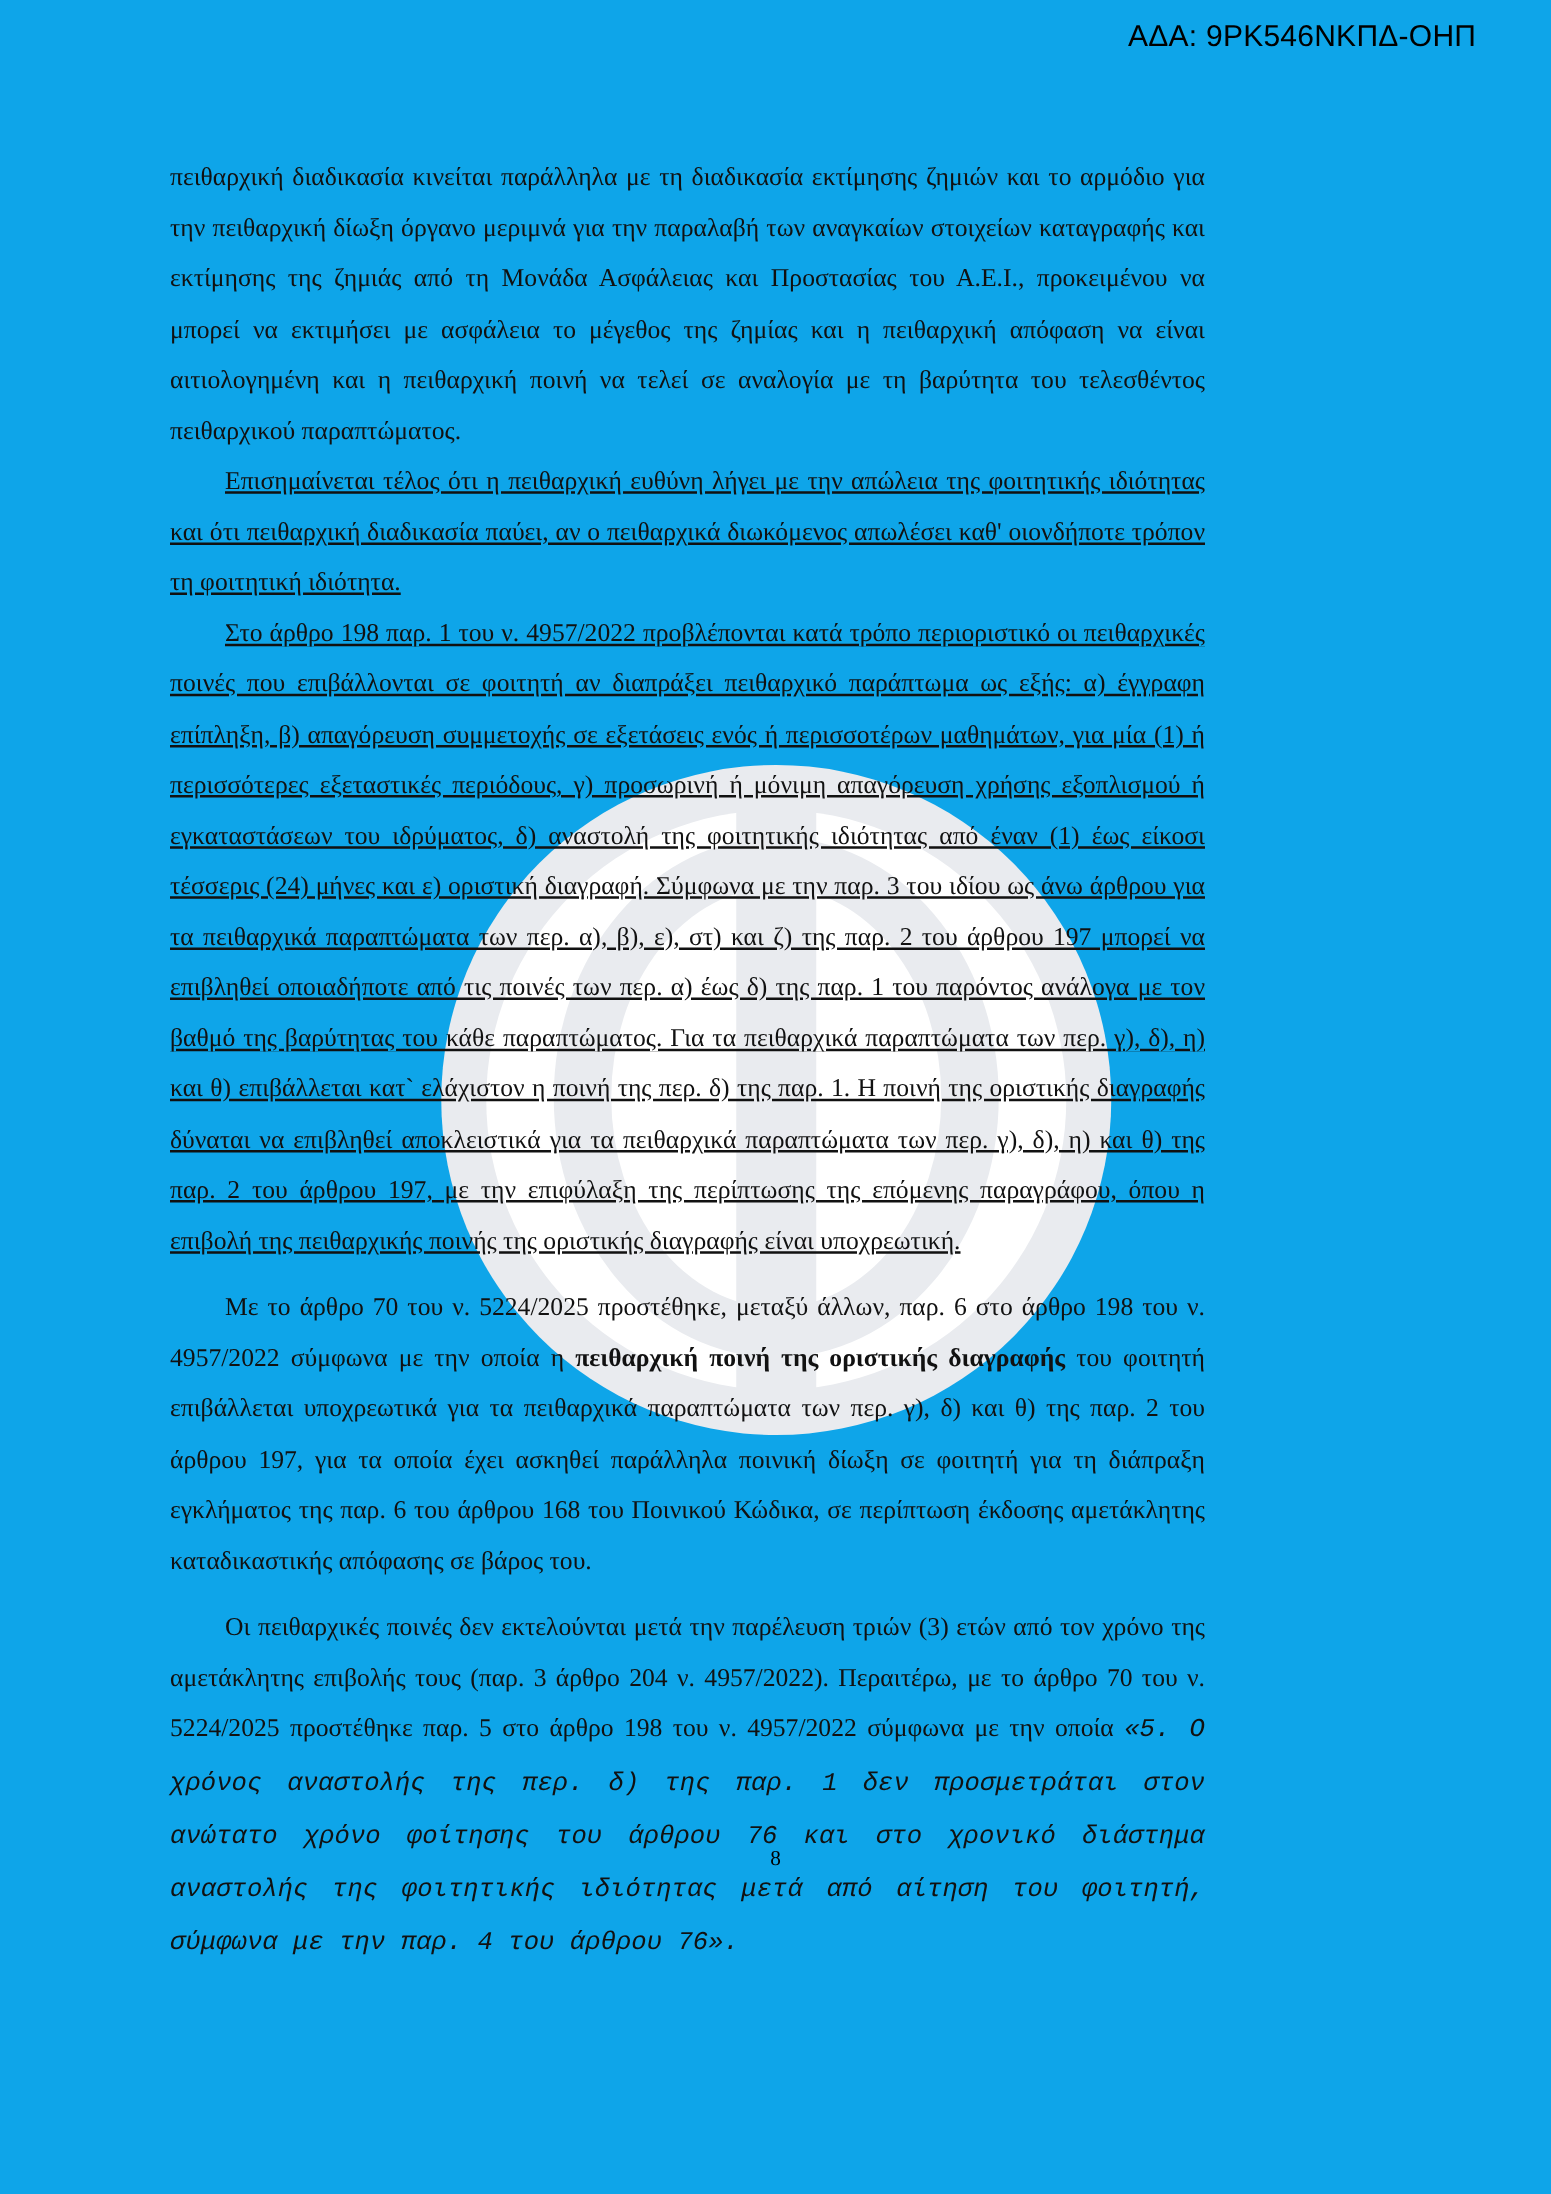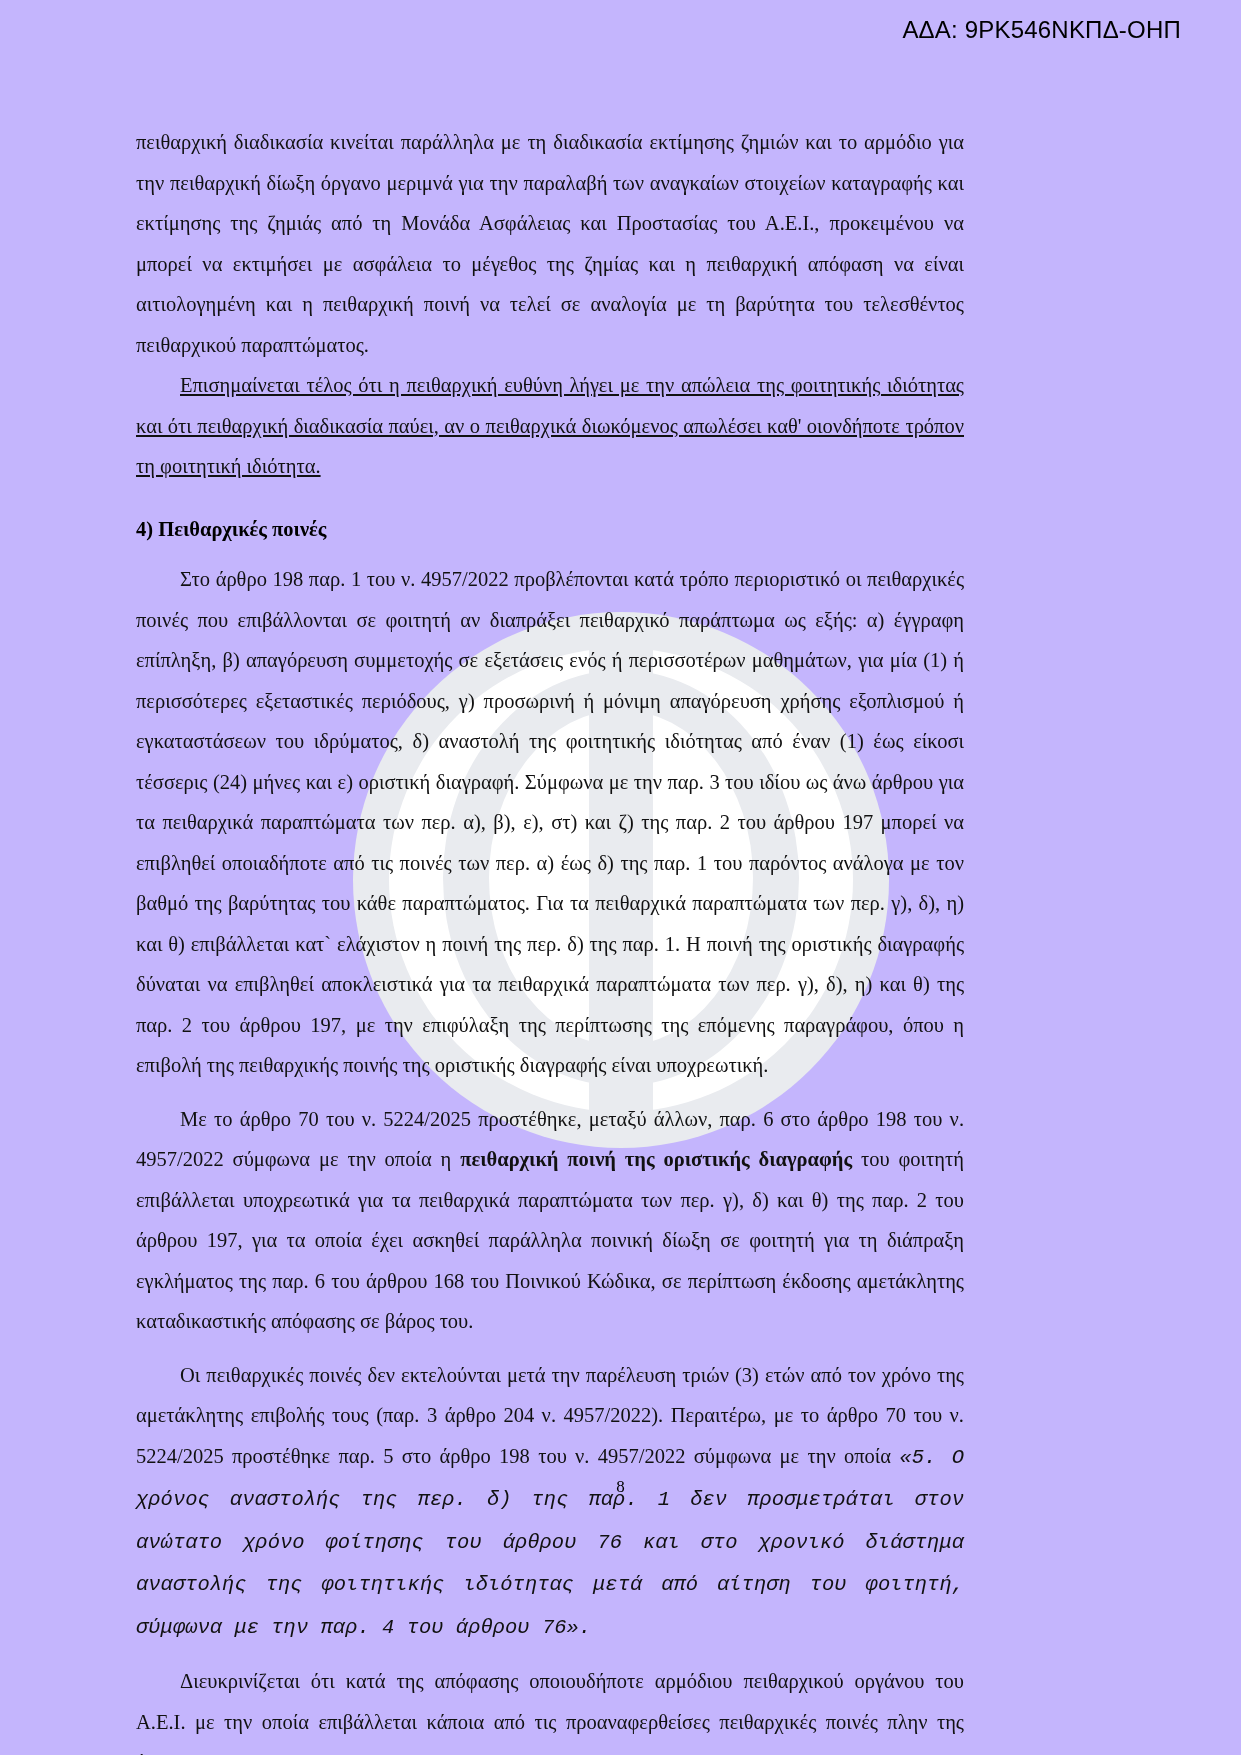--- a/index.html
+++ b/index.html
@@ -15,7 +15,7 @@
     position: relative;
     width: 1241px;
     height: 1755px;
-    background: #c4b5fd;
+    background: #0ea5e9;
     overflow: hidden;
     box-sizing: border-box;
   }

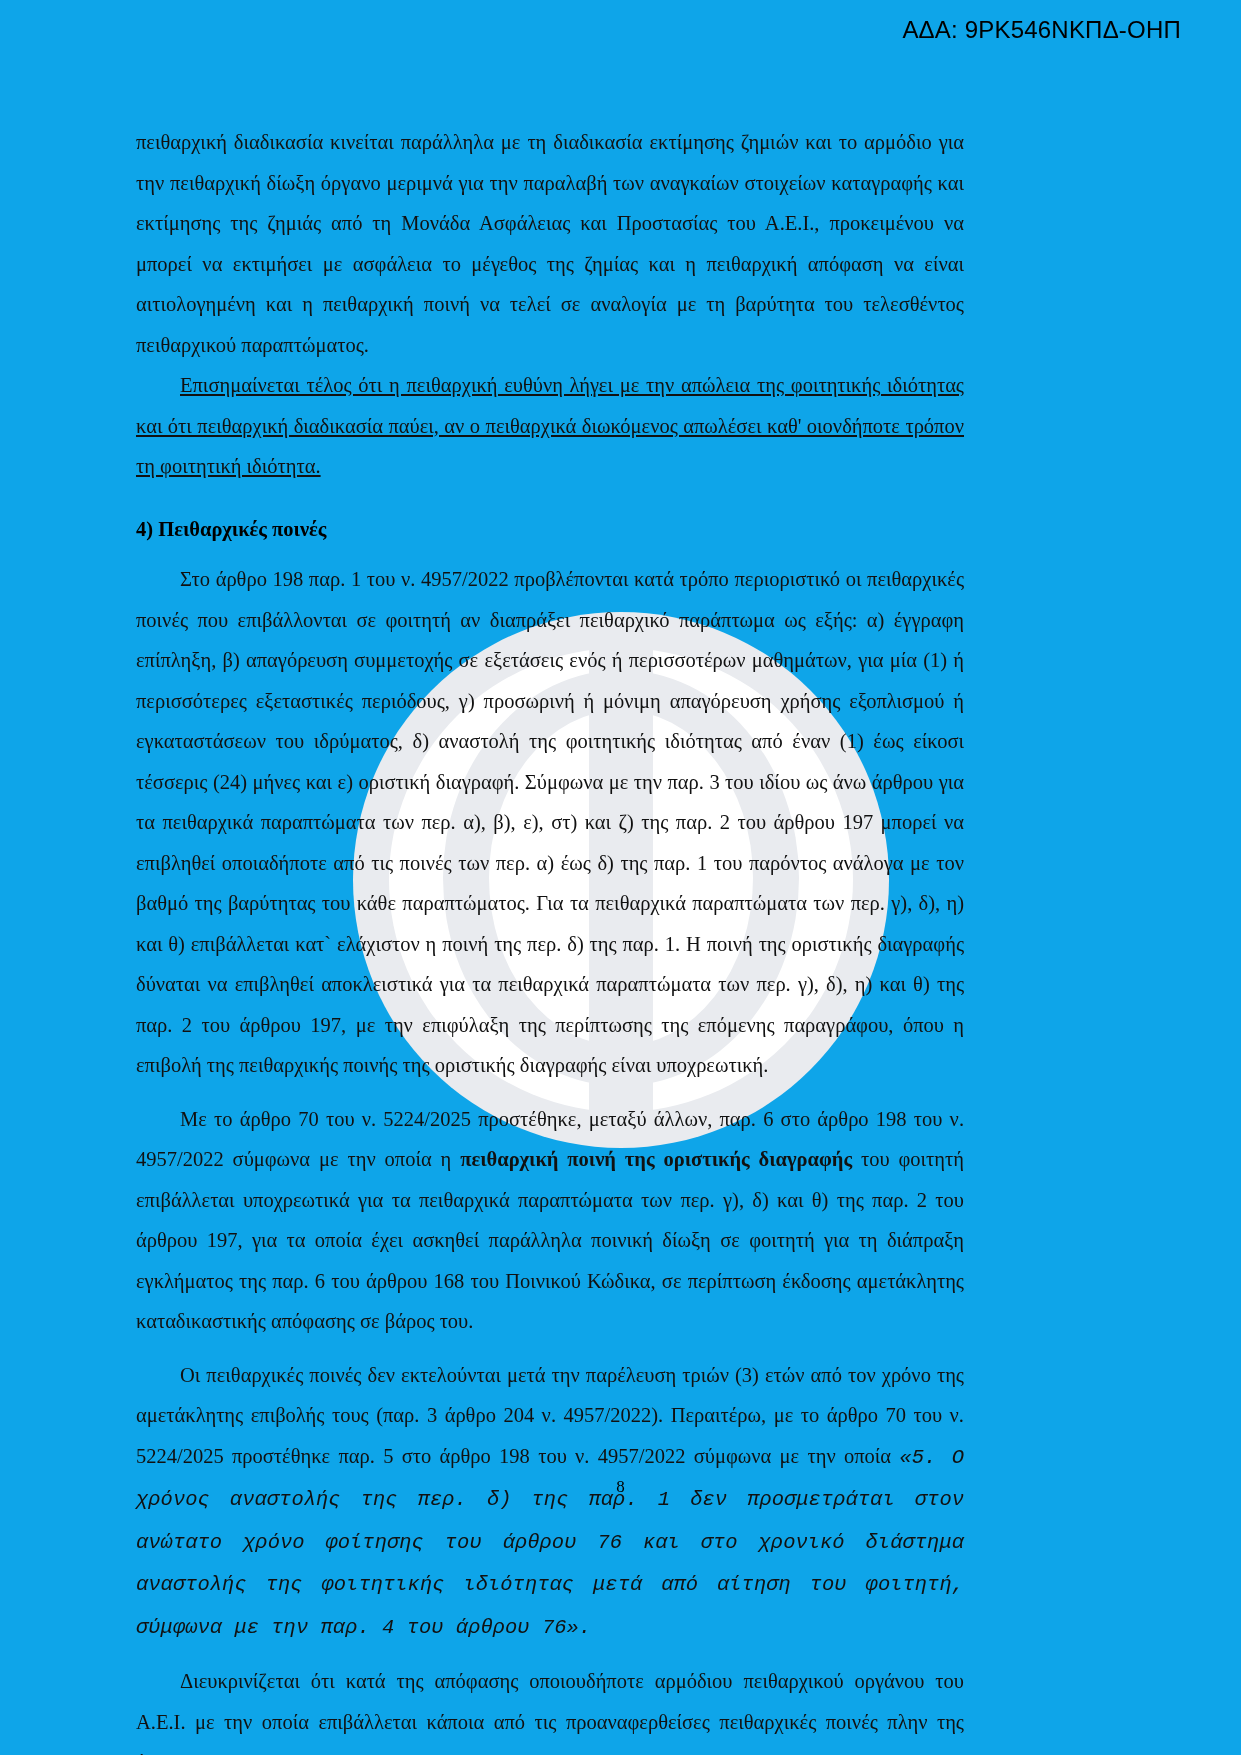--- a/index.html
+++ b/index.html
@@ -130,7 +130,6 @@
 
     <p class="para indent">Επισημαίνεται τέλος ότι η πειθαρχική ευθύνη λήγει με την απώλεια της φοιτητικής ιδιότητας και ότι πειθαρχική διαδικασία παύει, αν ο πειθαρχικά διωκόμενος απωλέσει καθ' οιονδήποτε τρόπον τη φοιτητική ιδιότητα.</p>
 
-    <h2 class="section-heading">4) Πειθαρχικές ποινές</h2>
 
     <p class="para indent">Στο άρθρο 198 παρ. 1 του ν. 4957/2022 προβλέπονται κατά τρόπο περιοριστικό οι πειθαρχικές ποινές που επιβάλλονται σε φοιτητή αν διαπράξει πειθαρχικό παράπτωμα ως εξής: α) έγγραφη επίπληξη, β) απαγόρευση συμμετοχής σε εξετάσεις ενός ή περισσοτέρων μαθημάτων, για μία (1) ή περισσότερες εξεταστικές περιόδους, γ) προσωρινή ή μόνιμη απαγόρευση χρήσης εξοπλισμού ή εγκαταστάσεων του ιδρύματος, δ) αναστολή της φοιτητικής ιδιότητας από έναν (1) έως είκοσι τέσσερις (24) μήνες και ε) οριστική διαγραφή. Σύμφωνα με την παρ. 3 του ιδίου ως άνω άρθρου για τα πειθαρχικά παραπτώματα των περ. α), β), ε), στ) και ζ) της παρ. 2 του άρθρου 197 μπορεί να επιβληθεί οποιαδήποτε από τις ποινές των περ. α) έως δ) της παρ. 1 του παρόντος ανάλογα με τον βαθμό της βαρύτητας του κάθε παραπτώματος. Για τα πειθαρχικά παραπτώματα των περ. γ), δ), η) και θ) επιβάλλεται κατ` ελάχιστον η ποινή της περ. δ) της παρ. 1. Η ποινή της οριστικής διαγραφής δύναται να επιβληθεί αποκλειστικά για τα πειθαρχικά παραπτώματα των περ. γ), δ), η) και θ) της παρ. 2 του άρθρου 197, με την επιφύλαξη της περίπτωσης της επόμενης παραγράφου, όπου η επιβολή της πειθαρχικής ποινής της οριστικής διαγραφής είναι υποχρεωτική.</p>
 

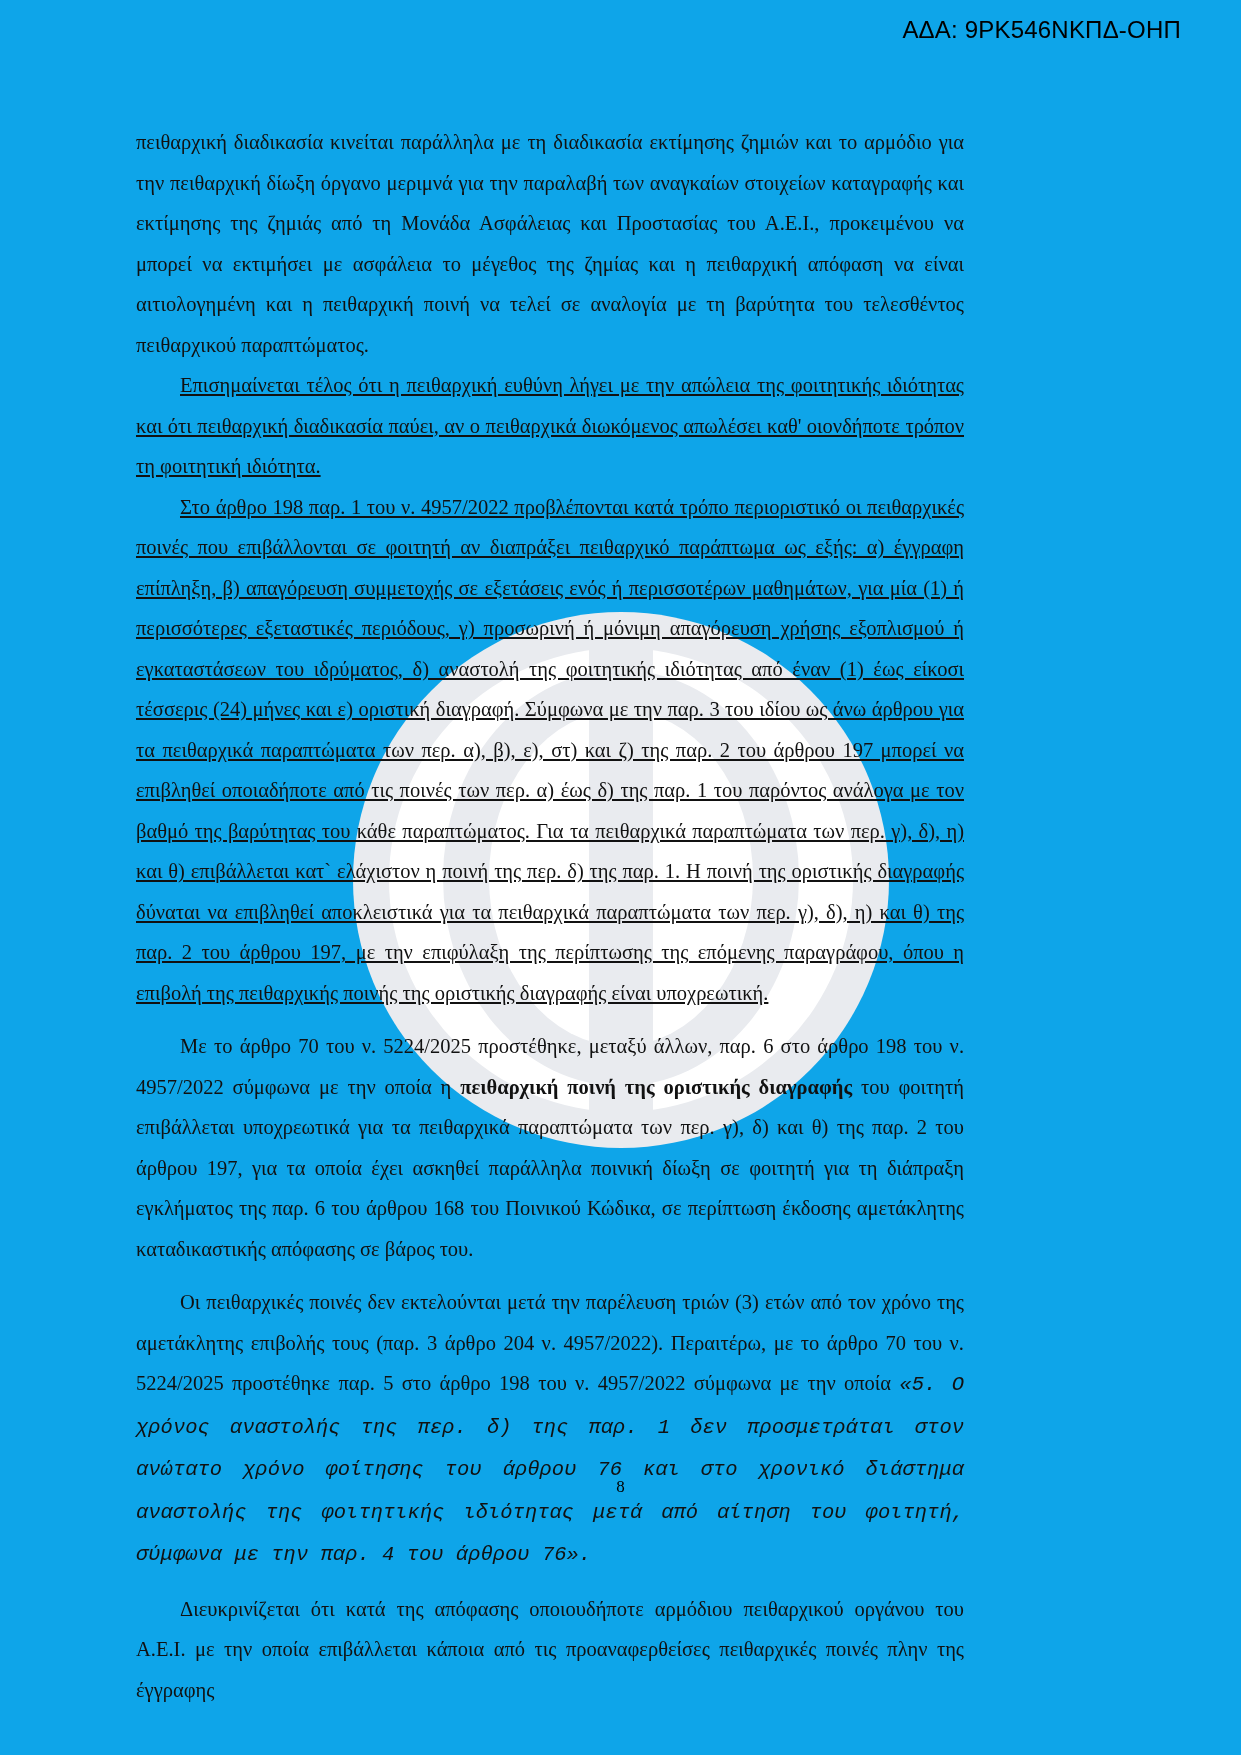--- a/index.html
+++ b/index.html
@@ -143,7 +143,6 @@
 
     <div class="gap"></div>
 
-    <p class="para indent">Διευκρινίζεται ότι κατά της απόφασης οποιουδήποτε αρμόδιου πειθαρχικού οργάνου του Α.Ε.Ι. με την οποία επιβάλλεται κάποια από τις προαναφερθείσες πειθαρχικές ποινές πλην της έγγραφης</p>
 
   </div>
 

